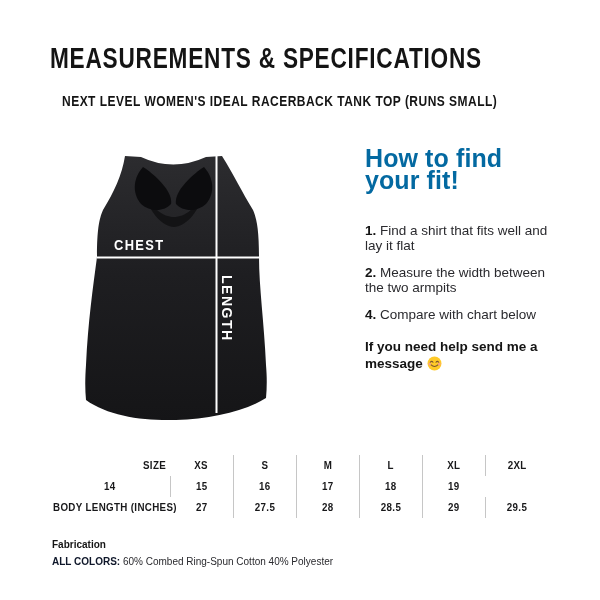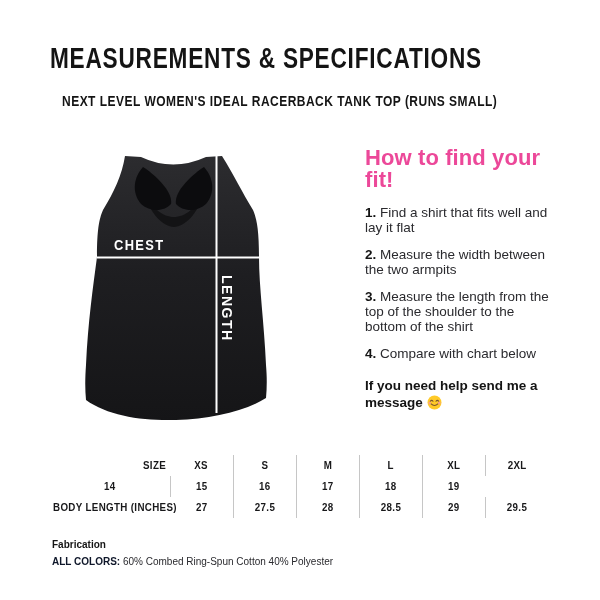--- a/index.html
+++ b/index.html
@@ -25,7 +25,7 @@
 
   
   .fit{position:absolute;left:365px;top:147px;width:193px;}
-  .fit h3{margin:0 0 14px;font-size:22px;line-height:22px;font-weight:700;color:#ec4899;letter-spacing:0.1px;}
+  .fit h3{margin:0 0 32px;font-size:25px;line-height:22px;font-weight:700;color:#0369a1;letter-spacing:0.1px;}
   .step{margin:0 0 12px;font-size:13.5px;line-height:15px;color:#2a2a2e;}
   .step b{color:#141414;}
   .stxt{white-space:pre-line;}

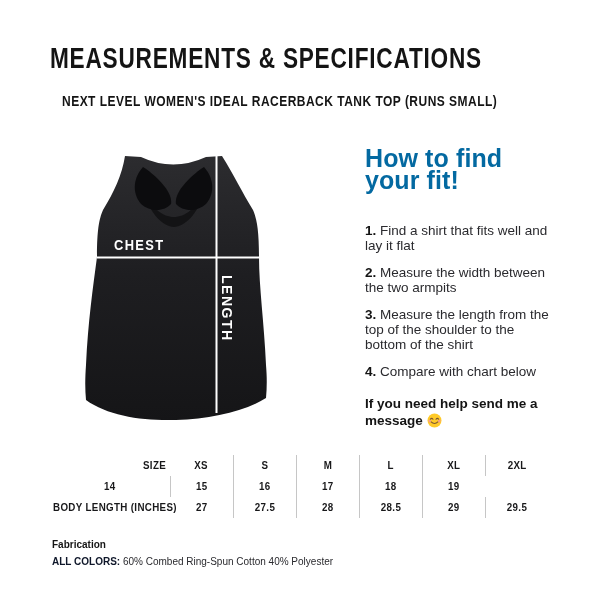--- a/index.html
+++ b/index.html
@@ -96,9 +96,6 @@
 lay it flat</span></p>
     <p class="step"><b>2.</b> <span class="stxt">Measure the width between
 the two armpits</span></p>
-    <p class="step"><b>3.</b> <span class="stxt">Measure the length from the
-top of the shoulder to the
-bottom of the shirt</span></p>
     <p class="step"><b>4.</b> <span class="stxt">Compare with chart below</span></p>
     <p class="note"><b>If you need help send me a
 message</b> <span class="emo"><svg viewBox="0 0 20 20" width="15" height="15">

